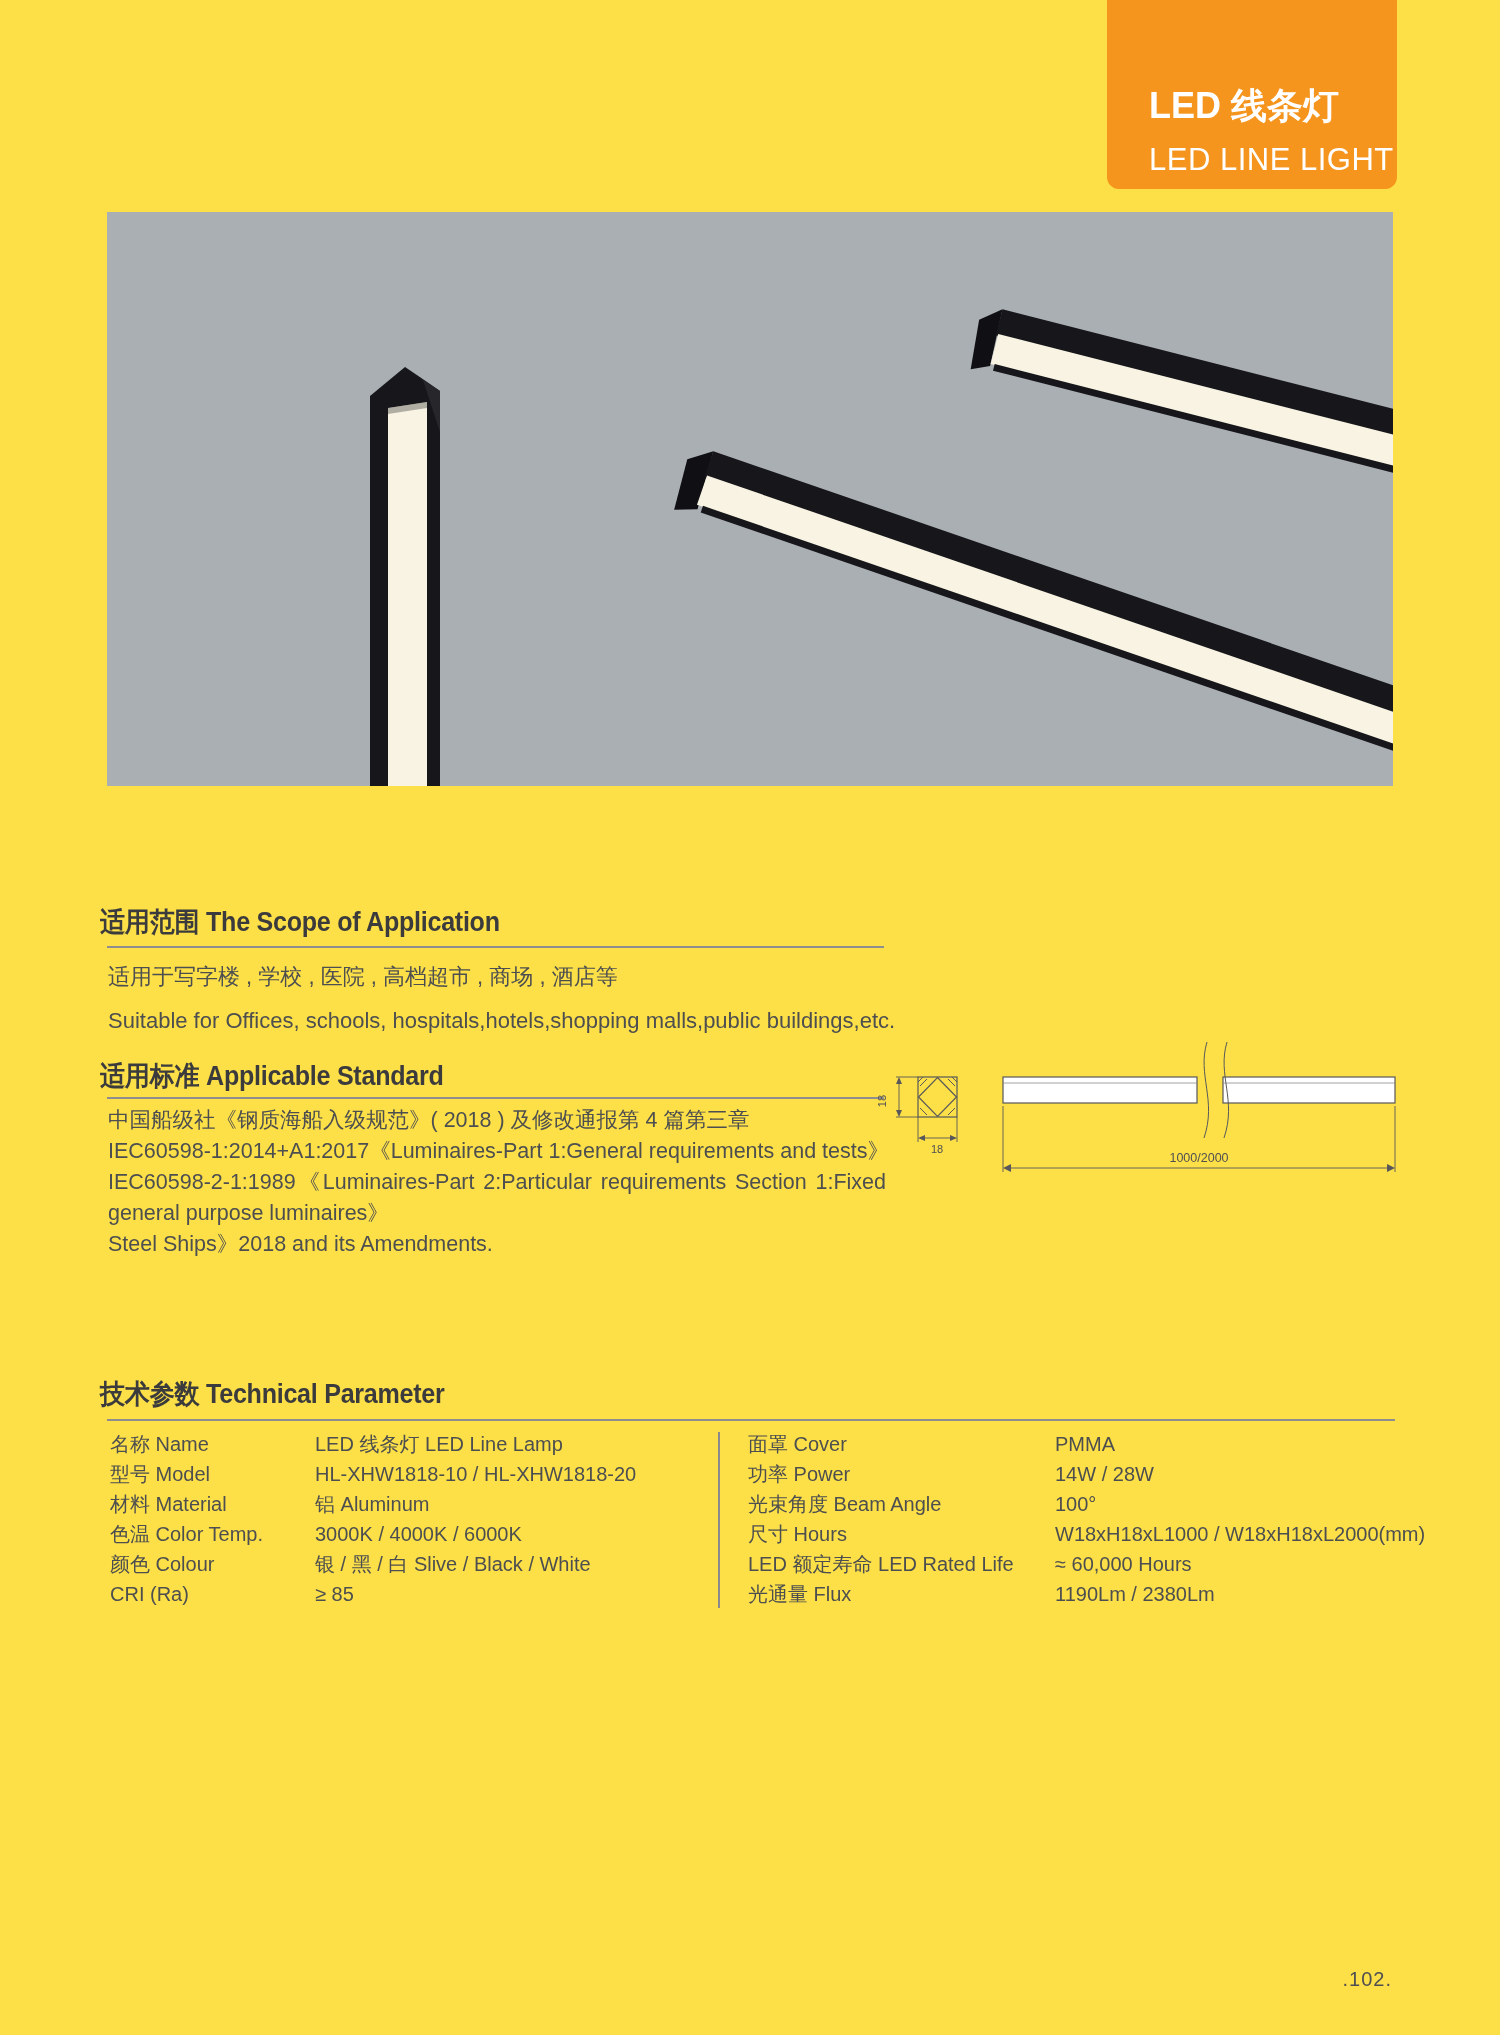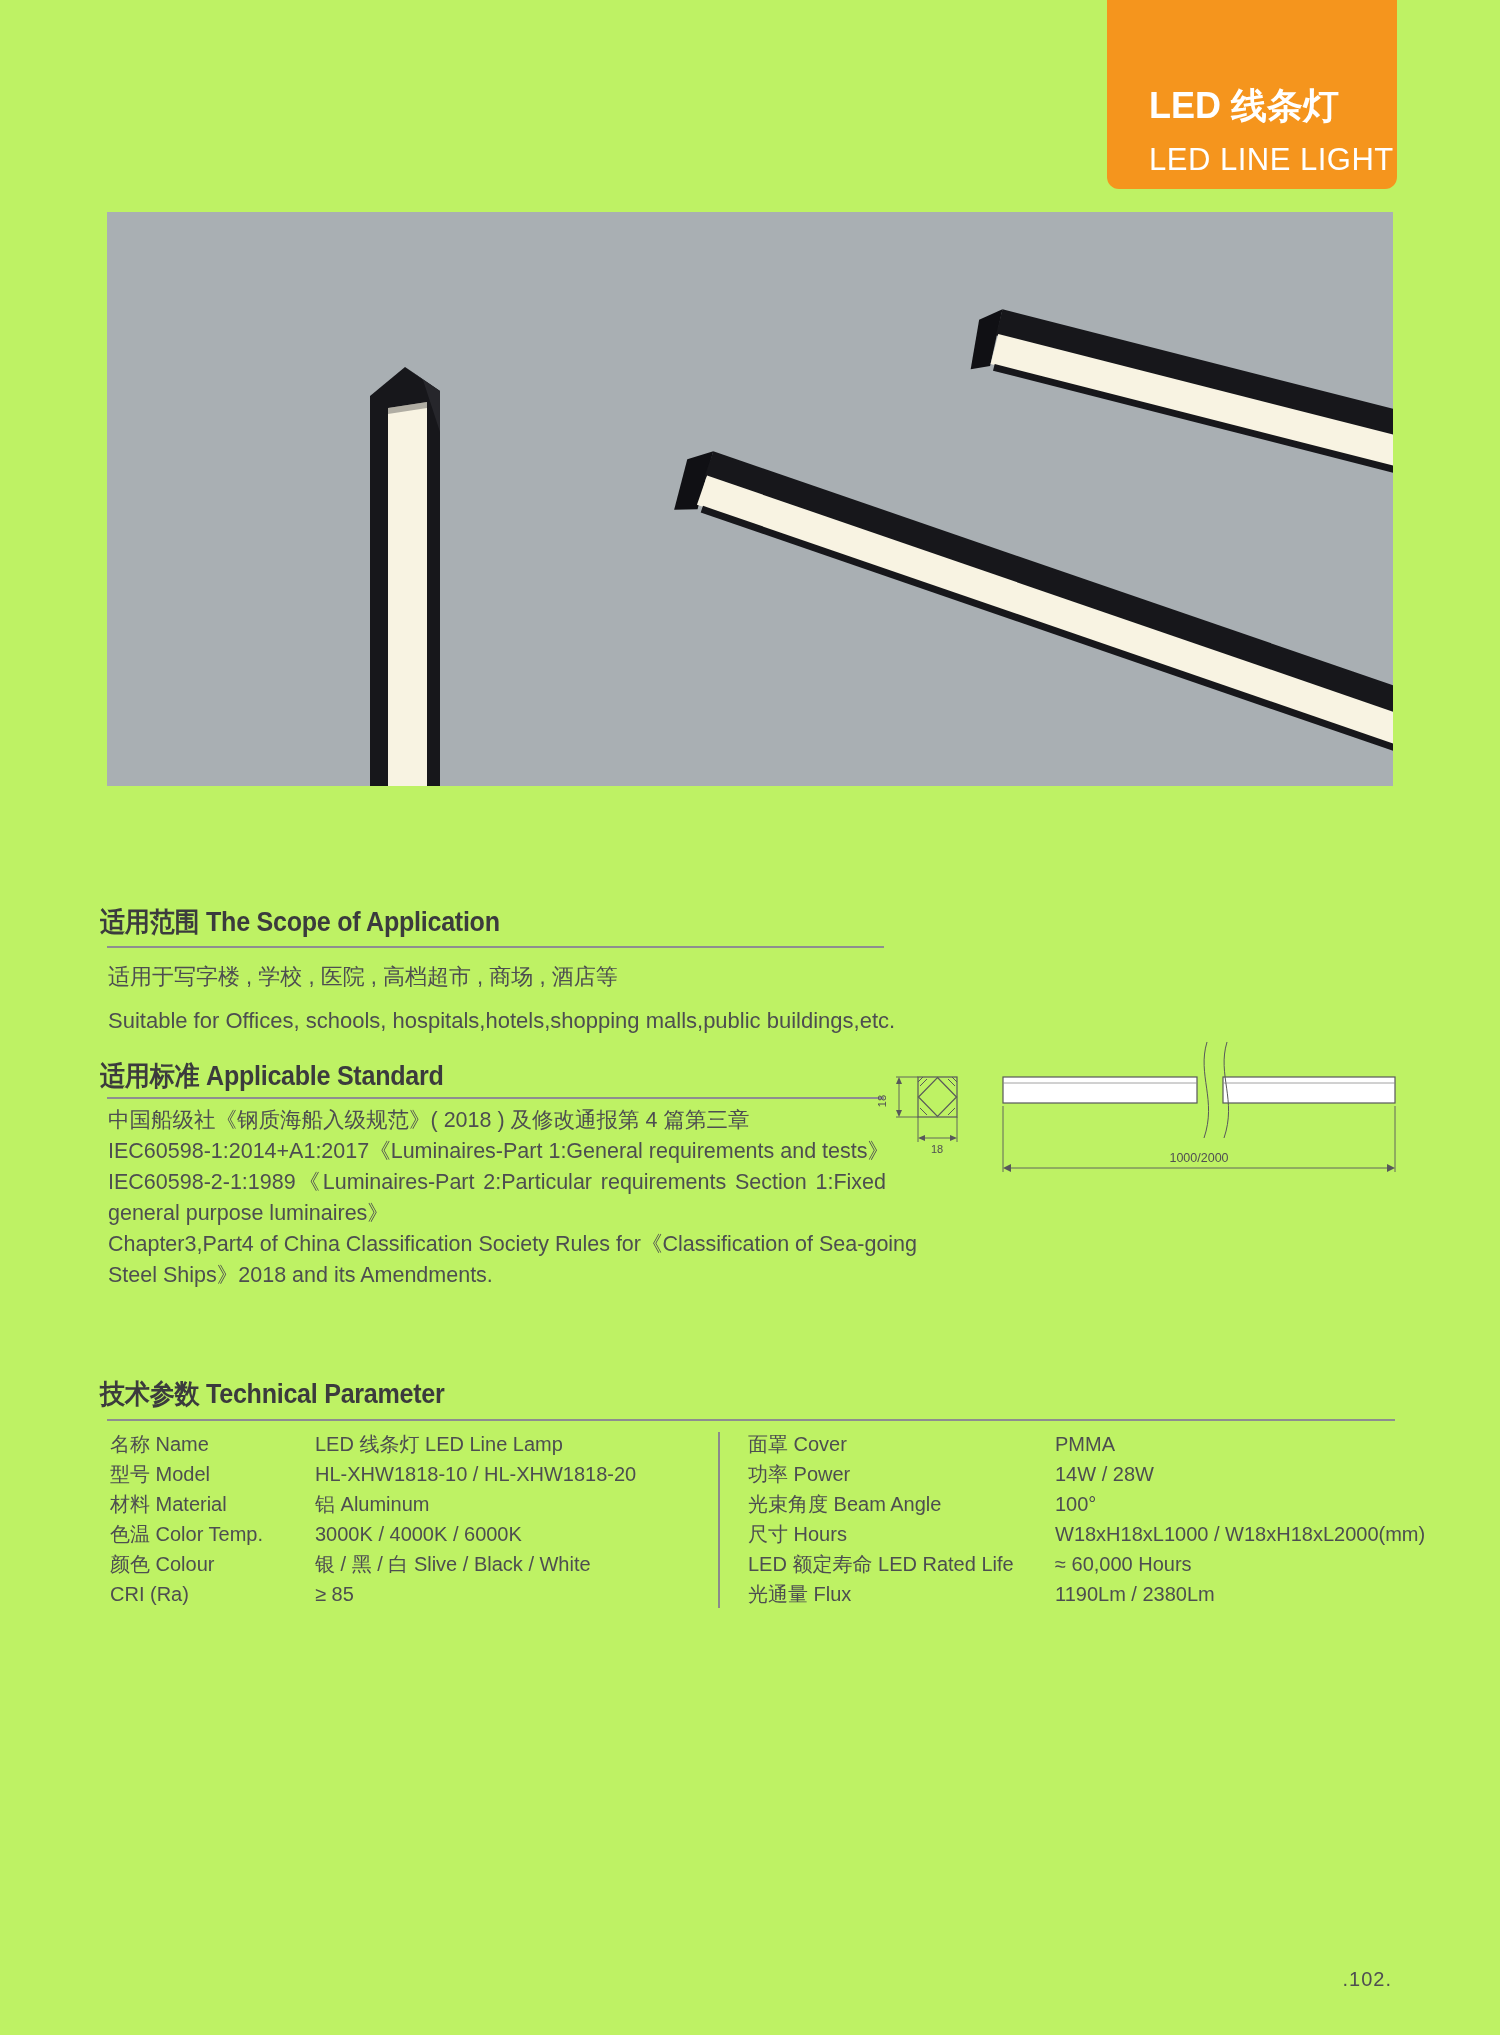--- a/index.html
+++ b/index.html
@@ -4,7 +4,7 @@
 <style>
   html,body{margin:0;padding:0;background:#ffffff;}
   body{font-family:"Liberation Sans","DejaVu Sans",sans-serif;color:#4d4e50;}
-  .page{position:relative;width:1500px;height:2035px;background:#bef264;overflow:hidden;}
+  .page{position:relative;width:1500px;height:2035px;background:#fde047;overflow:hidden;}
 
   
   .badge{position:absolute;left:1107px;top:0;width:290px;height:189px;

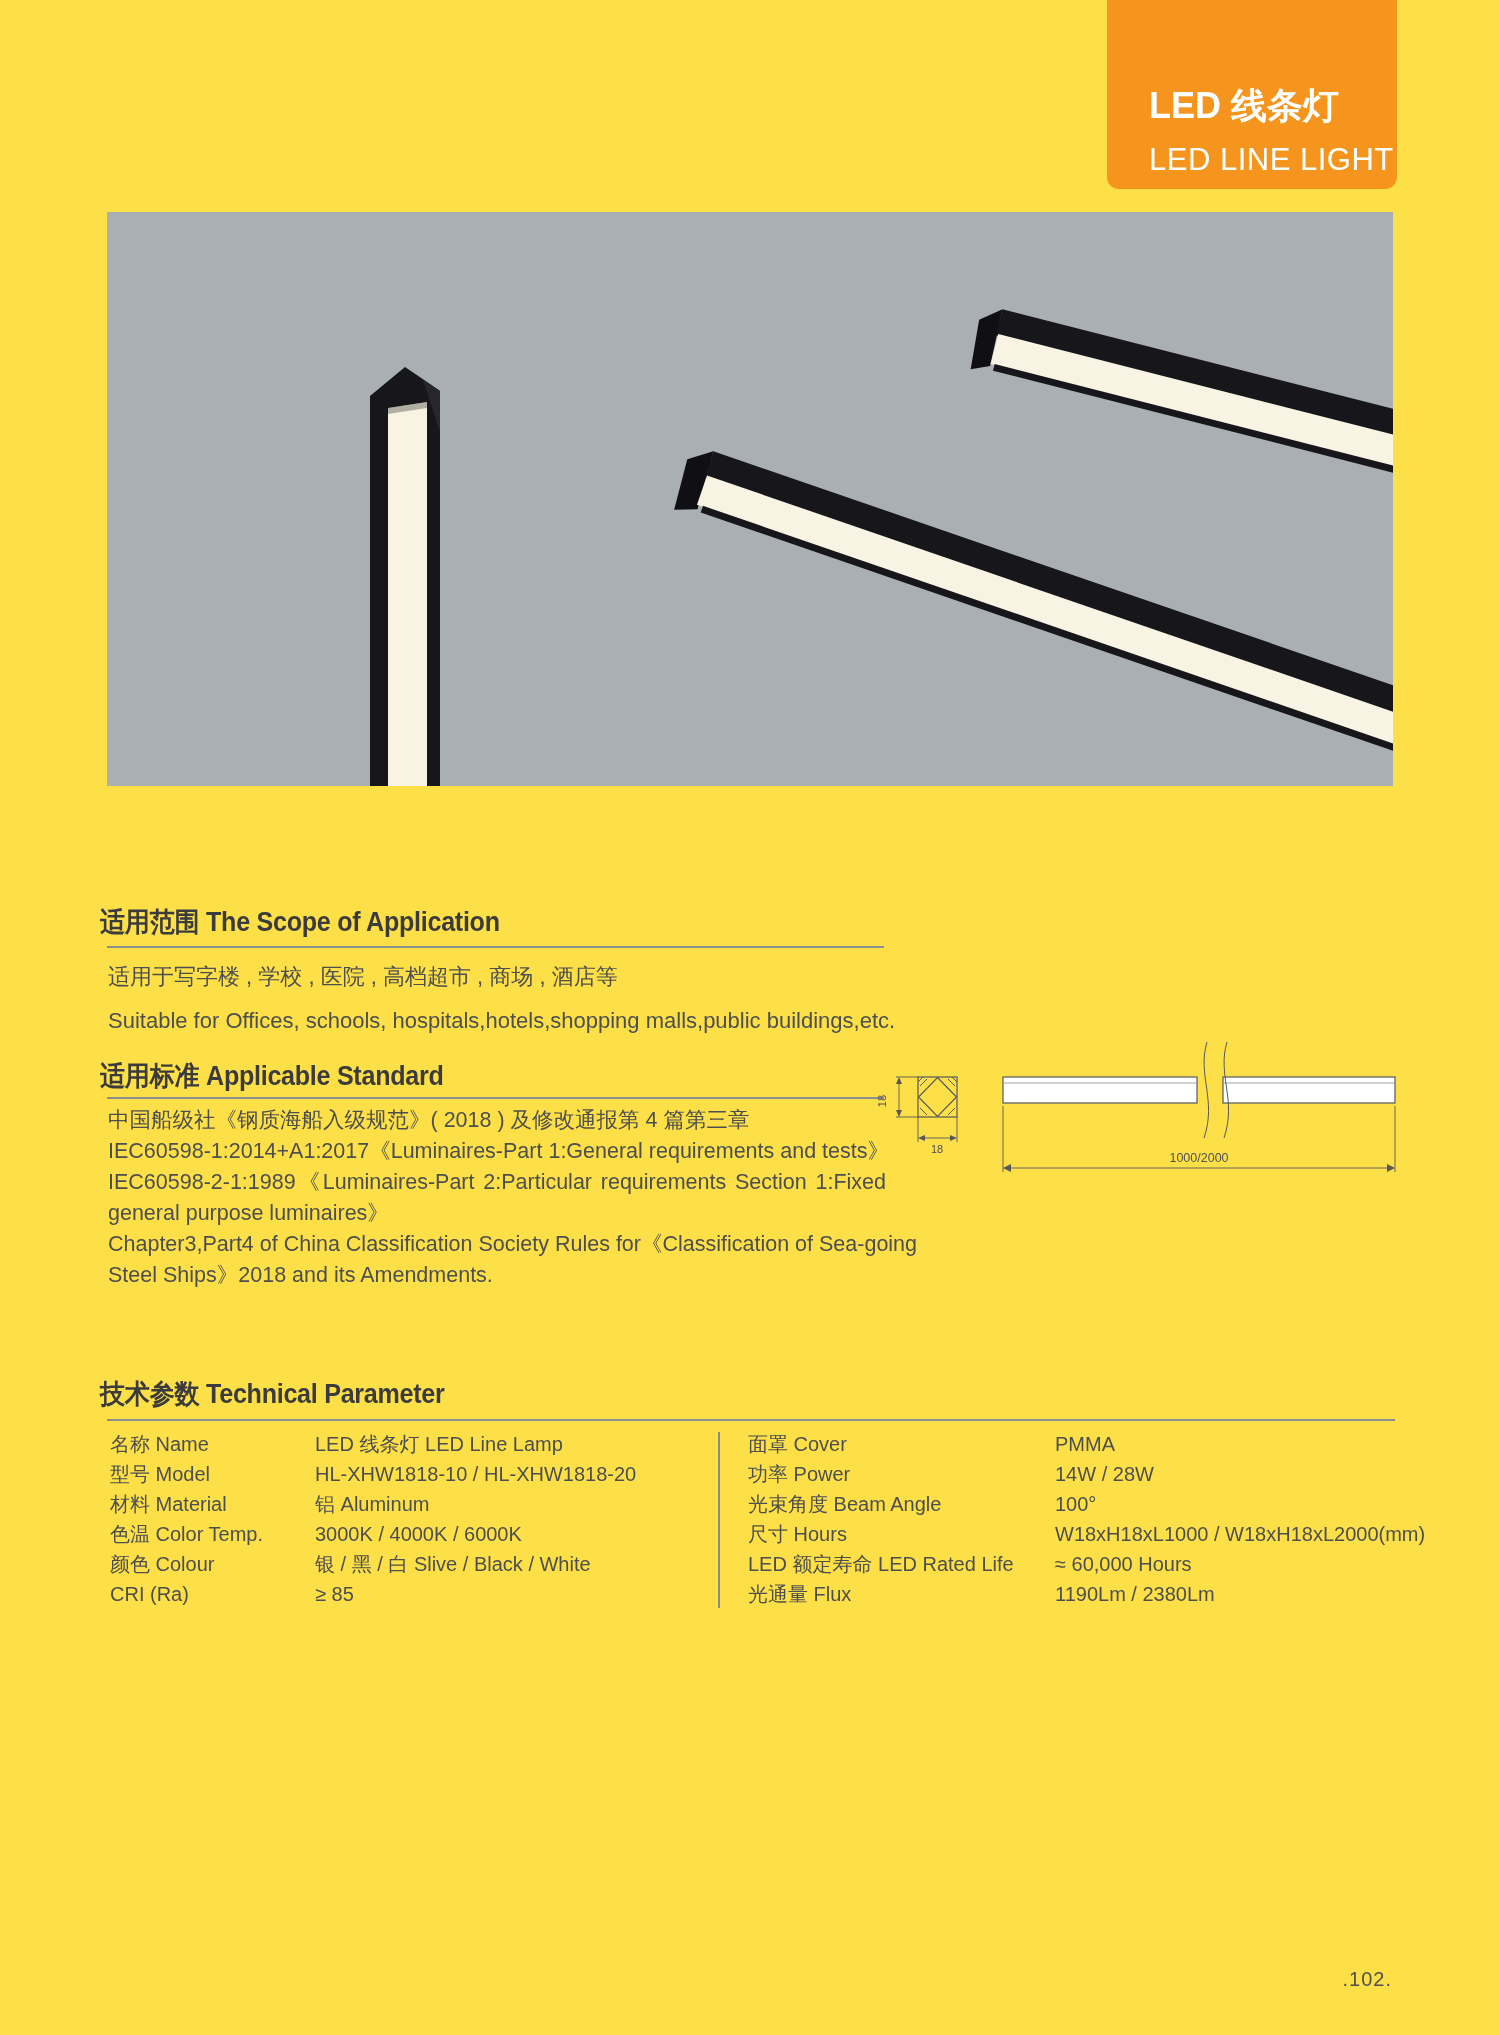--- a/index.html
+++ b/index.html
@@ -88,7 +88,6 @@
     <div class="std-line">IEC60598-1:2014+A1:2017《Luminaires-Part 1:General requirements and tests》</div>
     <div class="std-line justify">IEC60598-2-1:1989《Luminaires-Part 2:Particular requirements Section 1:Fixed</div>
     <div class="std-line">general purpose luminaires》</div>
-    <div class="std-line">Chapter3,Part4 of China Classification Society Rules for《Classification of Sea-going</div>
     <div class="std-line">Steel Ships》2018 and its Amendments.</div>
   </div>
 

